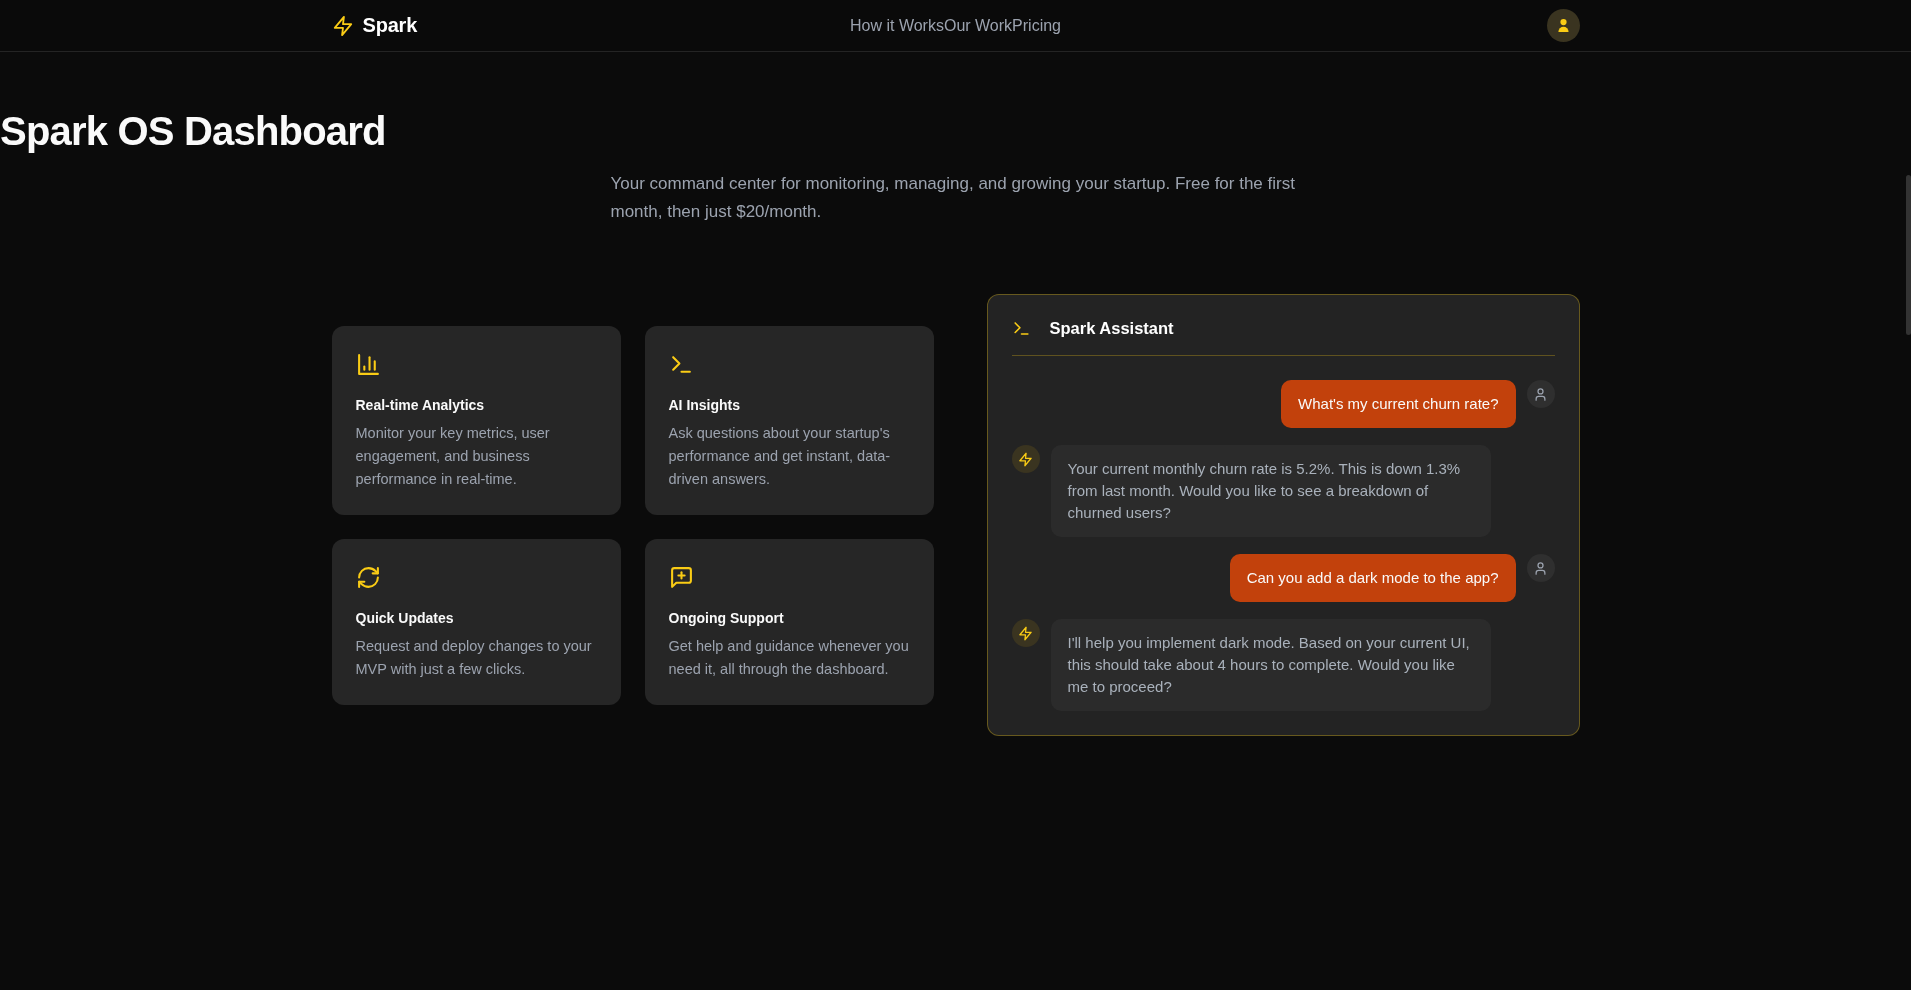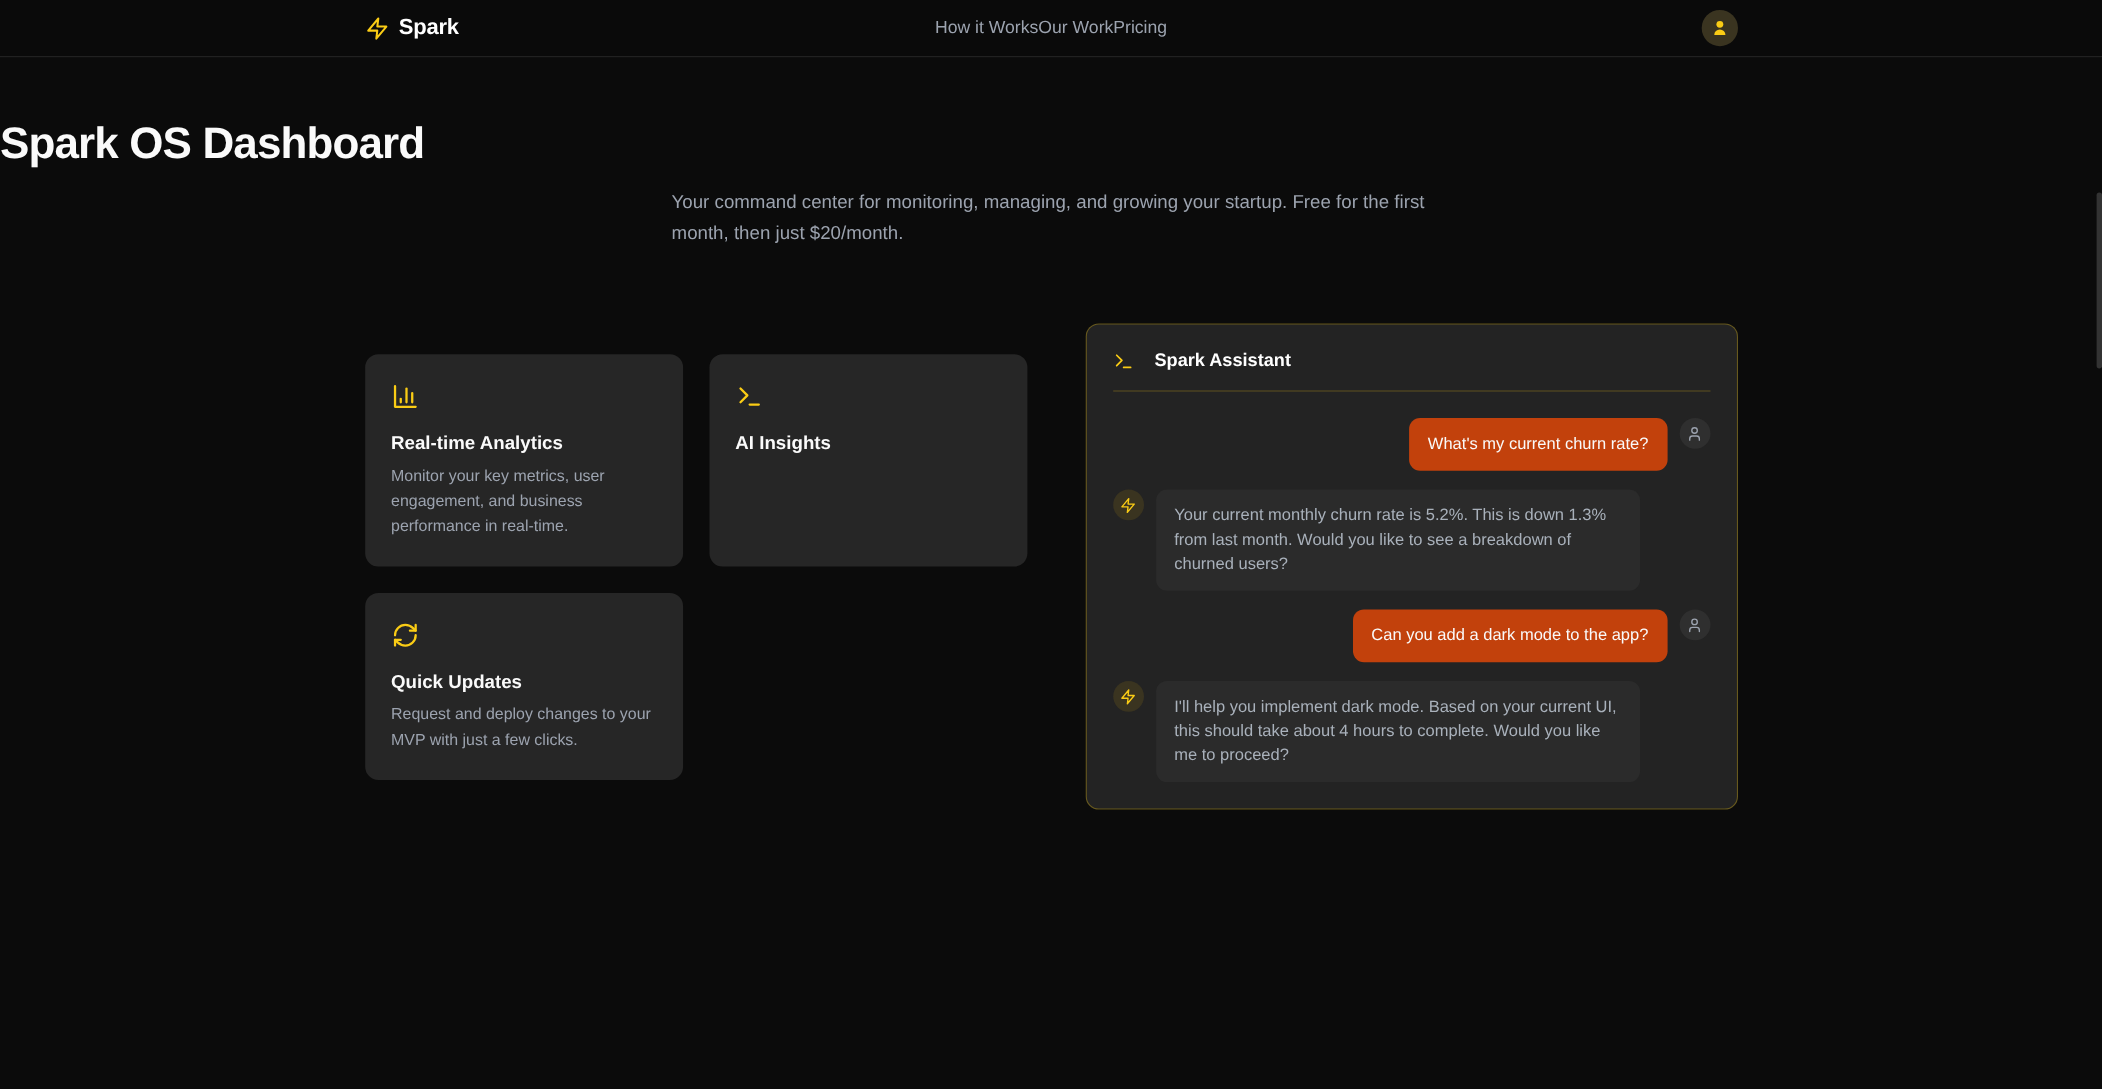--- a/index.html
+++ b/index.html
@@ -30,7 +30,7 @@
   .card { background:#262626; border-radius:12px; padding:26px 24px 24px; }
   .card-icon { width:25px; height:25px; color:#facc15; }
   .card-icon svg { width:25px; height:25px; }
-  .card-title { margin-top:20px; font-size:17px; font-weight:700; color:#fafafa; }
+  .card-title { margin-top:20px; font-size:14px; font-weight:700; color:#fafafa; }
   .card-desc { margin-top:9px; font-size:14.5px; line-height:23px; color:#9ca3af; }
   
   .panel { flex:1; background:#232323; border:1px solid rgba(250,204,21,0.32); border-radius:12px; padding:24px; }

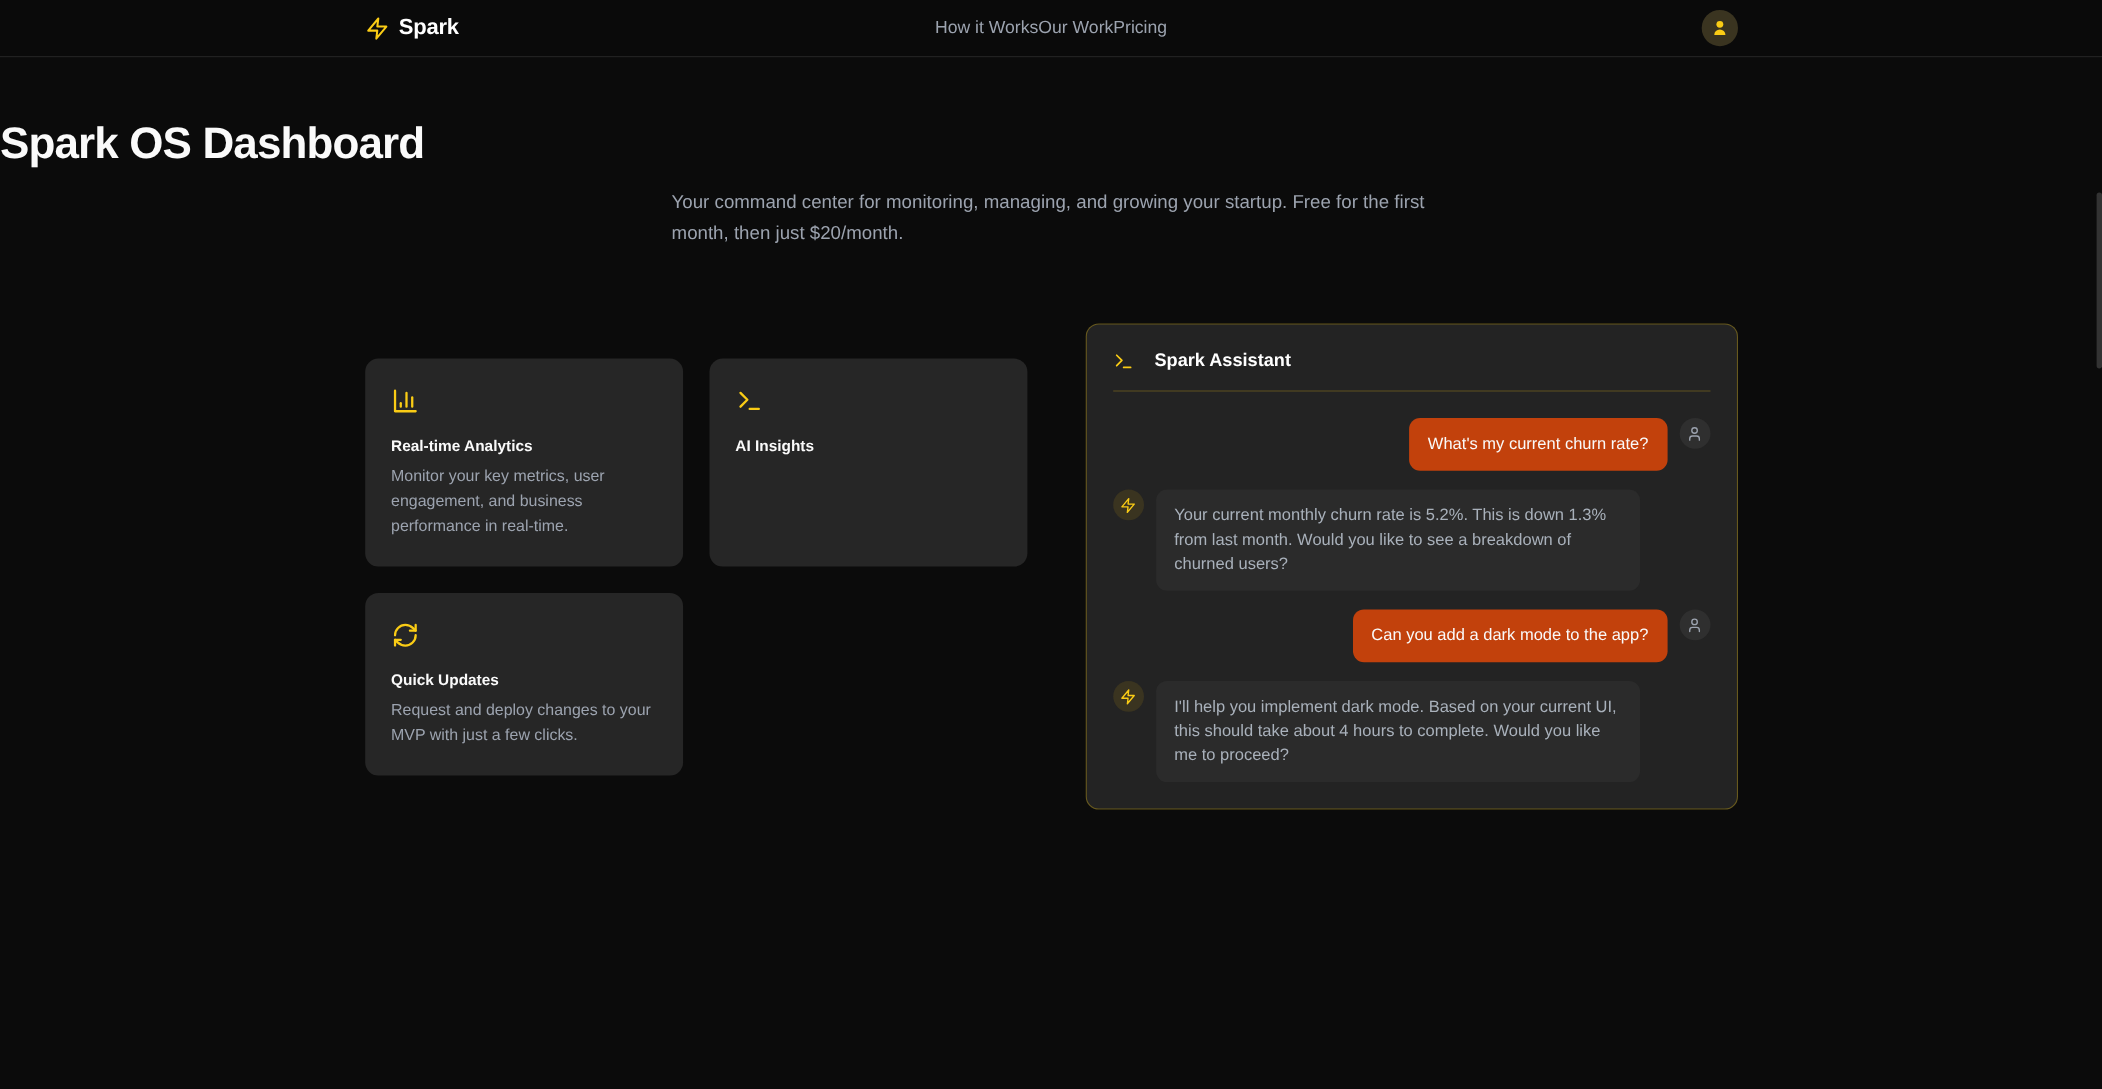--- a/index.html
+++ b/index.html
@@ -106,6 +106,7 @@
           </svg>
       </div>
       <div class="card-title">AI Insights</div>
+      <div class="card-desc">Ask questions about your startup's performance and get instant, data-driven answers.</div>
     </div>
 
     <div class="card">

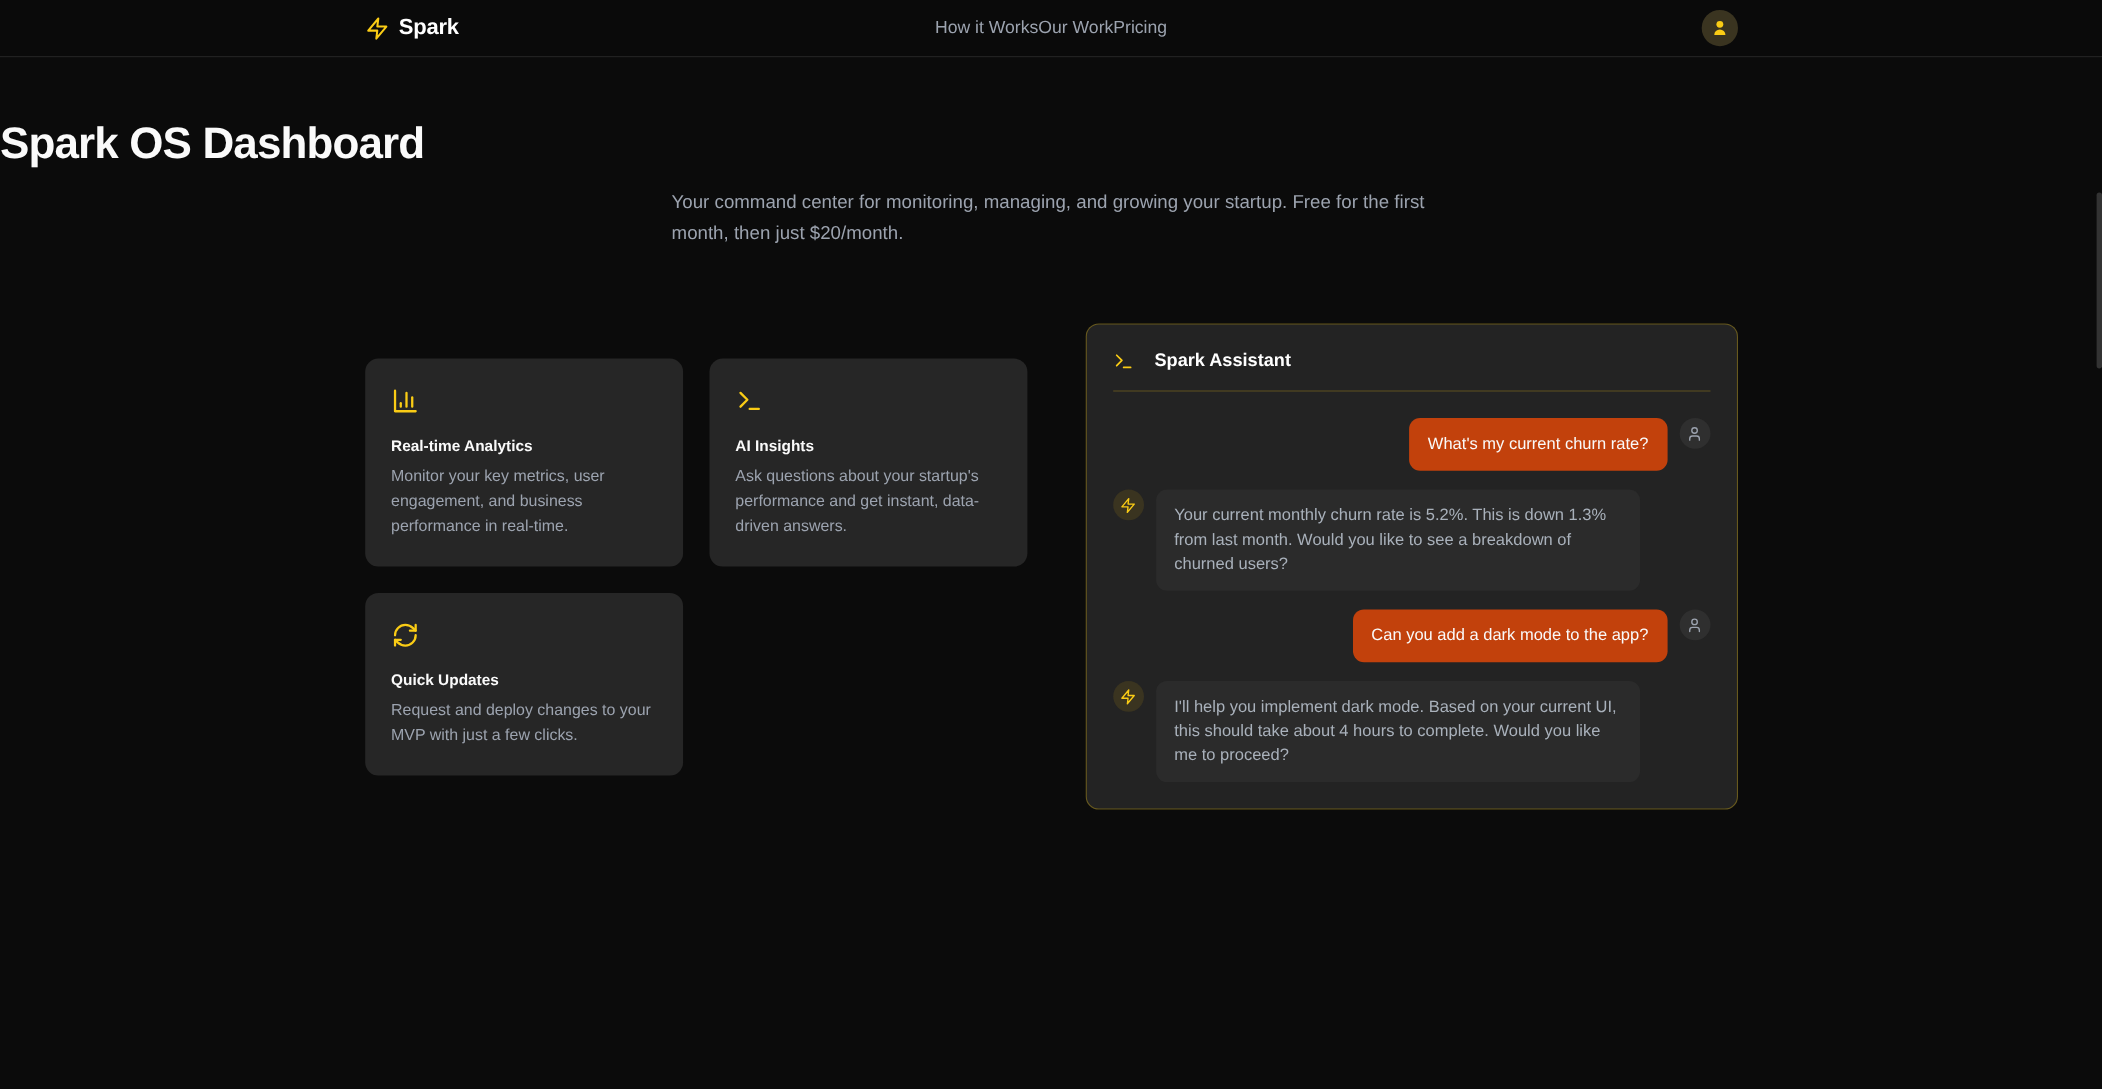--- a/index.html
+++ b/index.html
@@ -122,6 +122,17 @@
       <div class="card-desc">Request and deploy changes to your MVP with just a few clicks.</div>
     </div>
 
+    <div class="card">
+      <div class="card-icon">
+        <svg viewBox="0 0 24 24" fill="none" stroke="currentColor" stroke-width="2" stroke-linecap="round" stroke-linejoin="round">
+            <path d="M21 15a2 2 0 0 1-2 2H7l-4 4V5a2 2 0 0 1 2-2h14a2 2 0 0 1 2 2z"></path>
+            <path d="M12 7v6"></path>
+            <path d="M9 10h6"></path>
+          </svg>
+      </div>
+      <div class="card-title">Ongoing Support</div>
+      <div class="card-desc">Get help and guidance whenever you need it, all through the dashboard.</div>
+    </div>
 
   </div>
 

